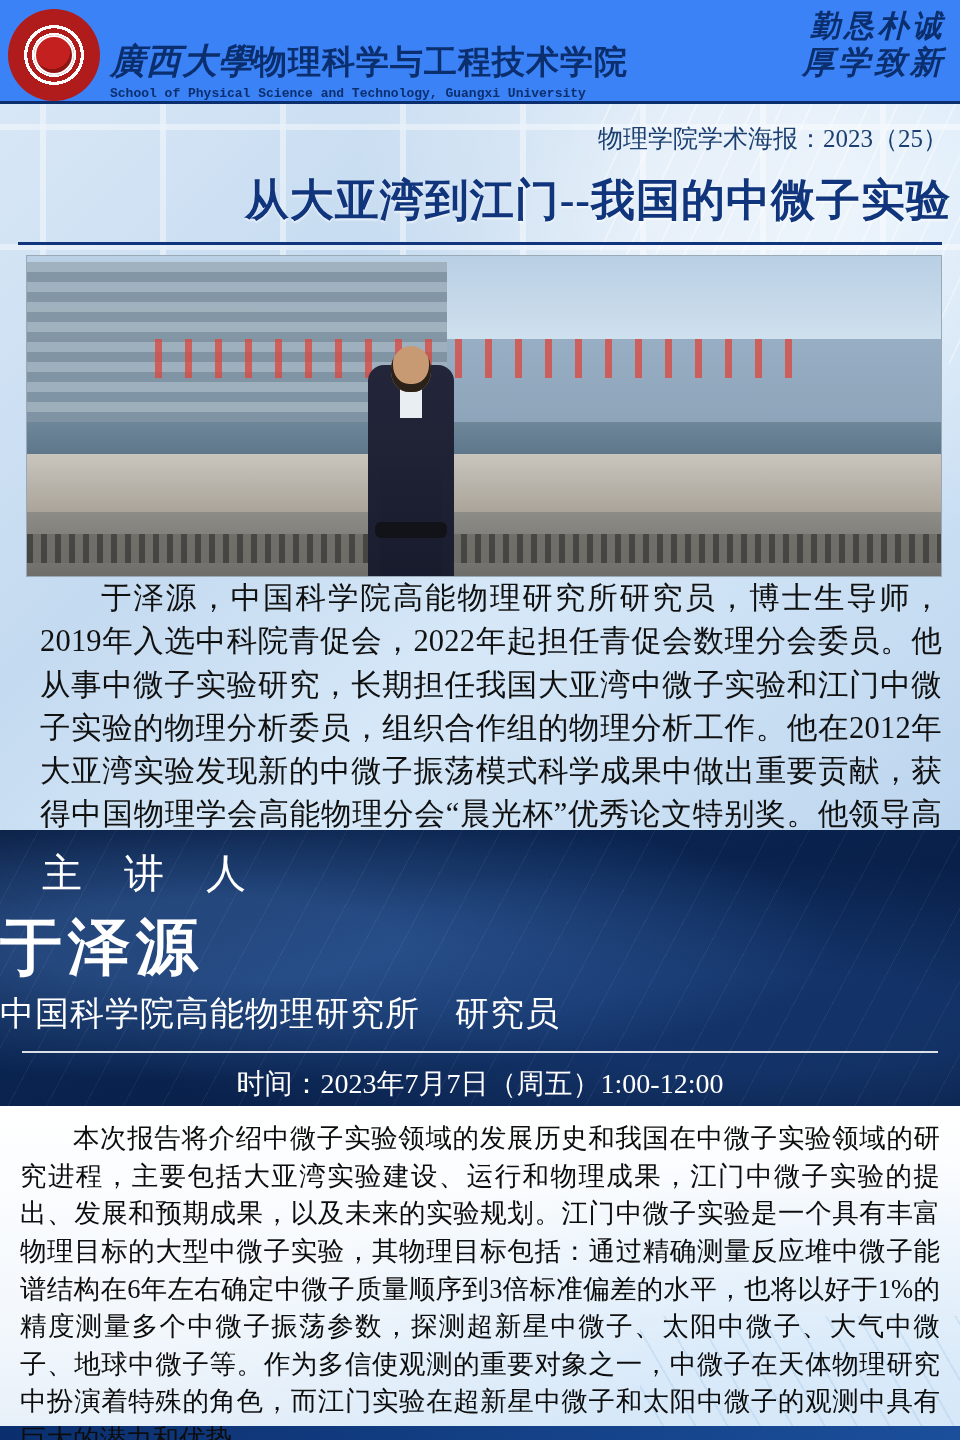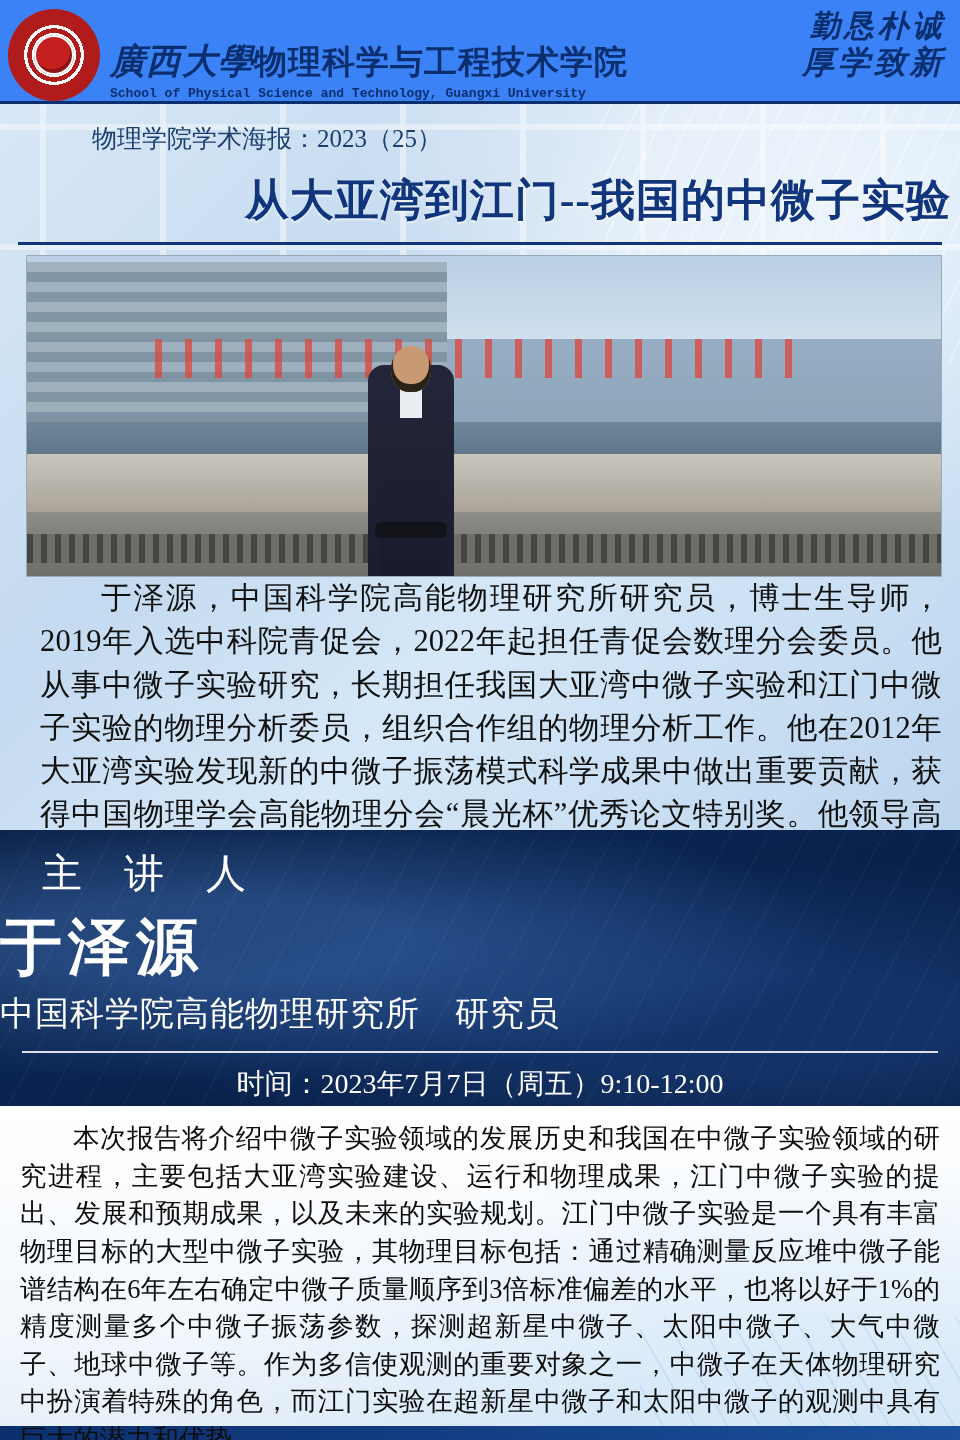--- a/index.html
+++ b/index.html
@@ -134,6 +134,7 @@
     font-size: 25px;
     color: #1b3f70;
     font-family: "Liberation Serif", serif;
+    text-align: right;
   }
   .main-title {
     position: relative;

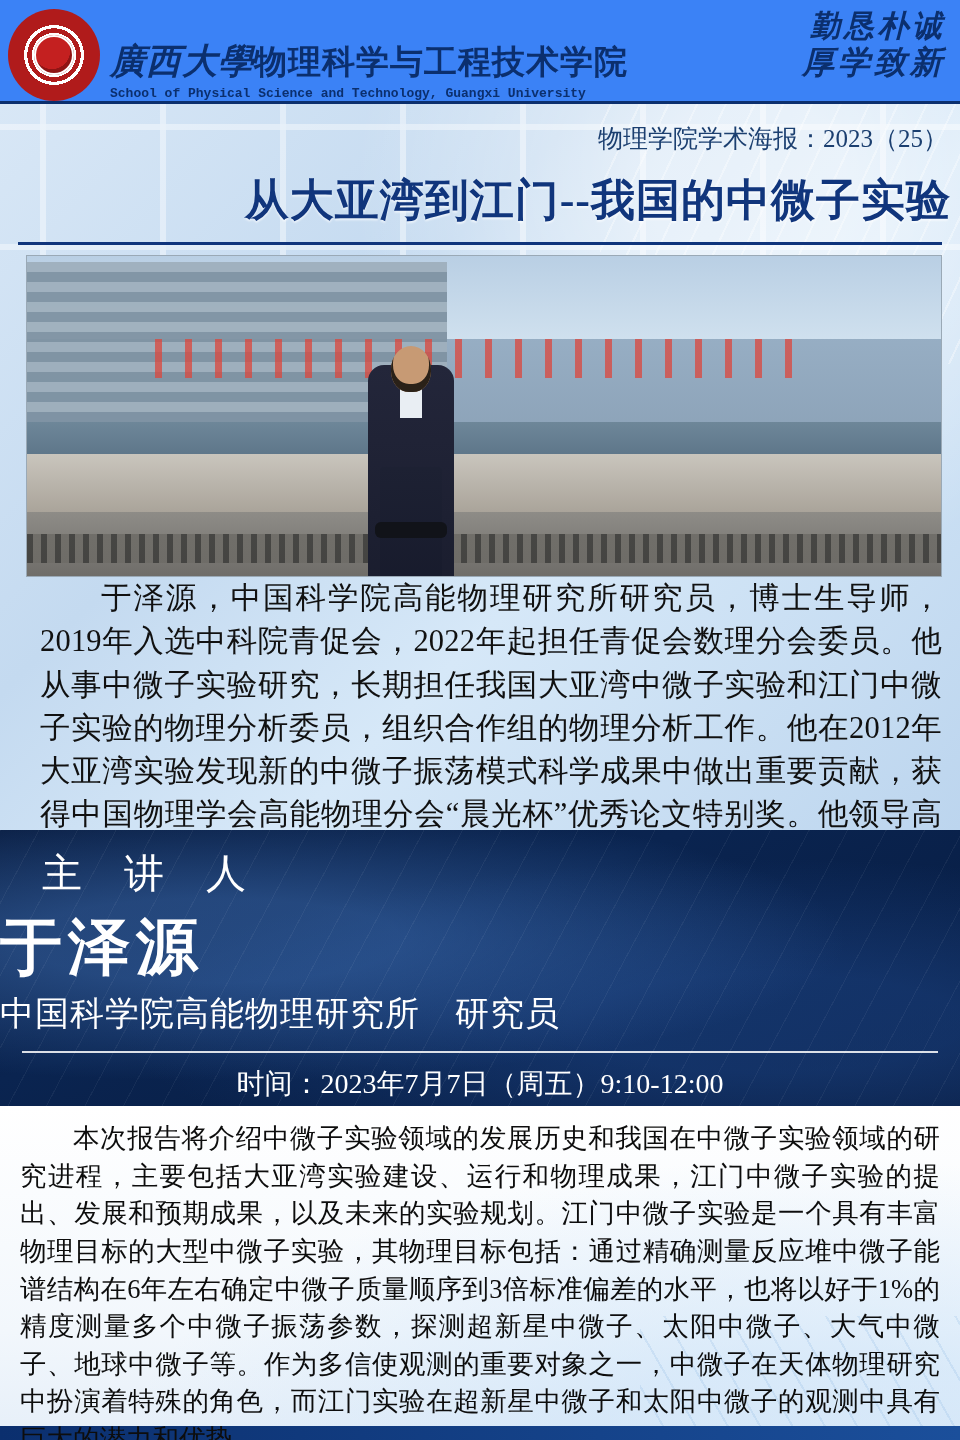--- a/index.html
+++ b/index.html
@@ -431,7 +431,7 @@
     <div class="meta-rule"></div>
     <div class="meta-line">
       <div>
-        <span>时间：</span><span>2023年7月7日（周五）9:10-12:00</span>
+        <span>时间：</span><span>2023年7月7日（周五）1:00-12:00</span>
       </div>
     </div>
   </div>

